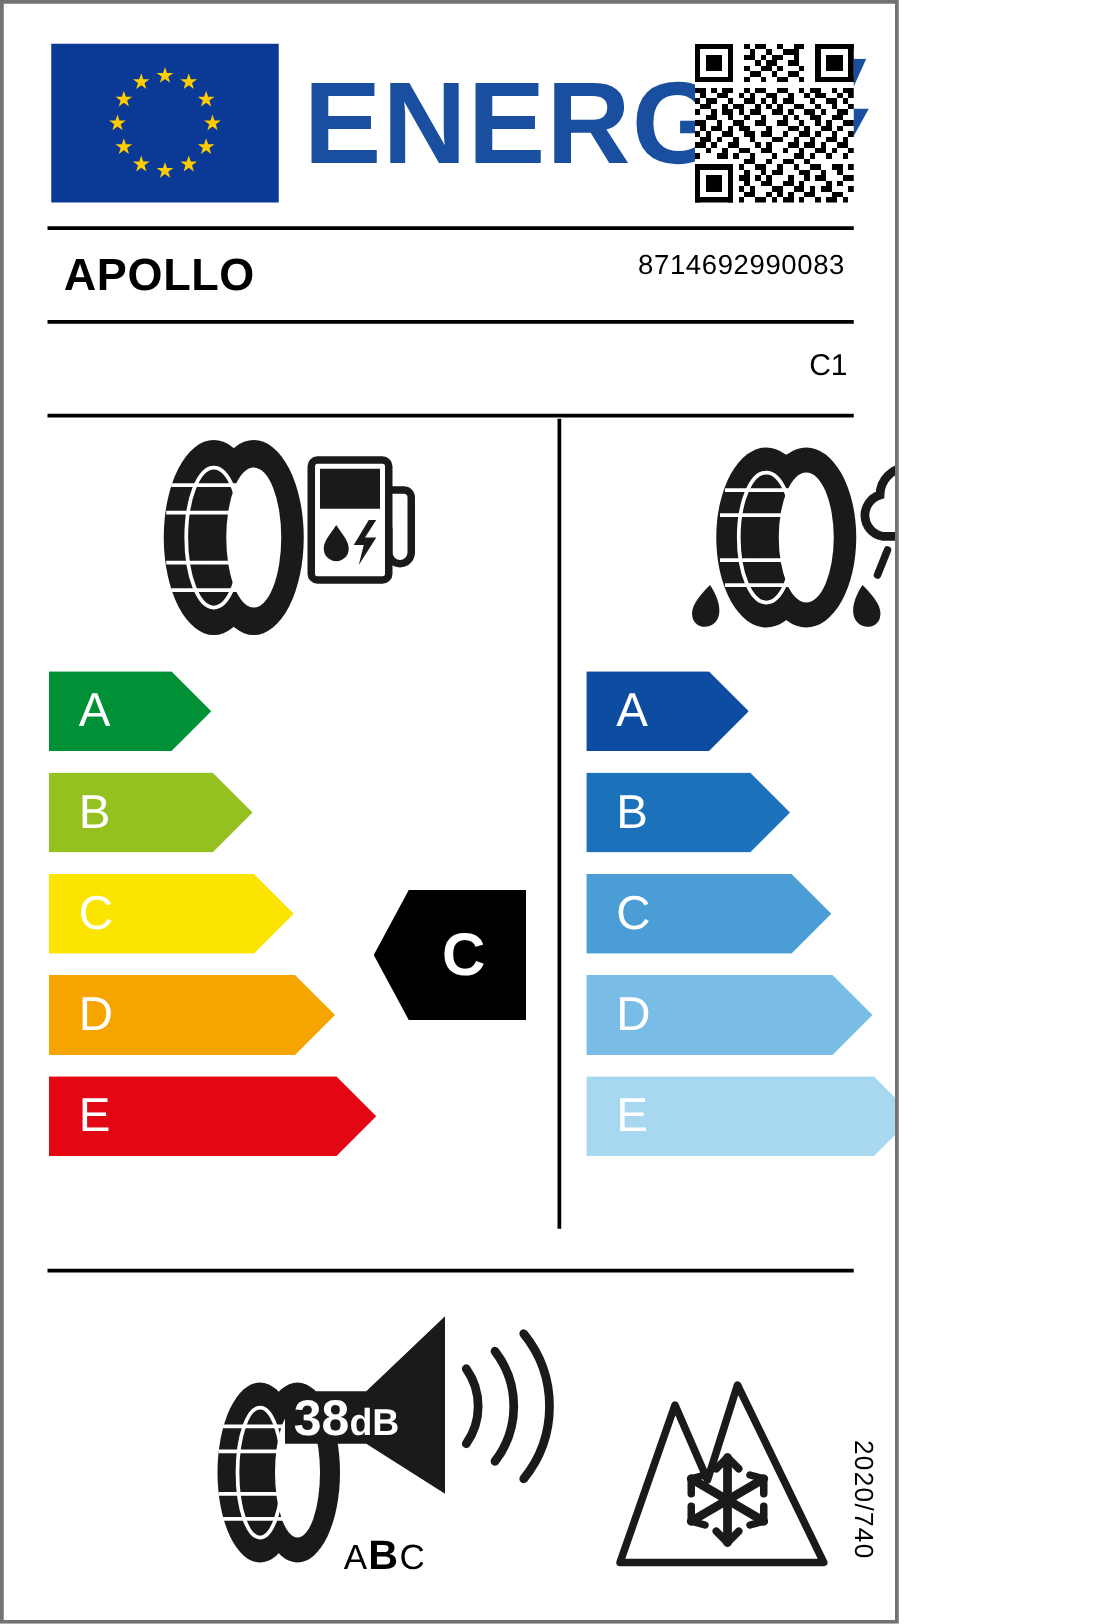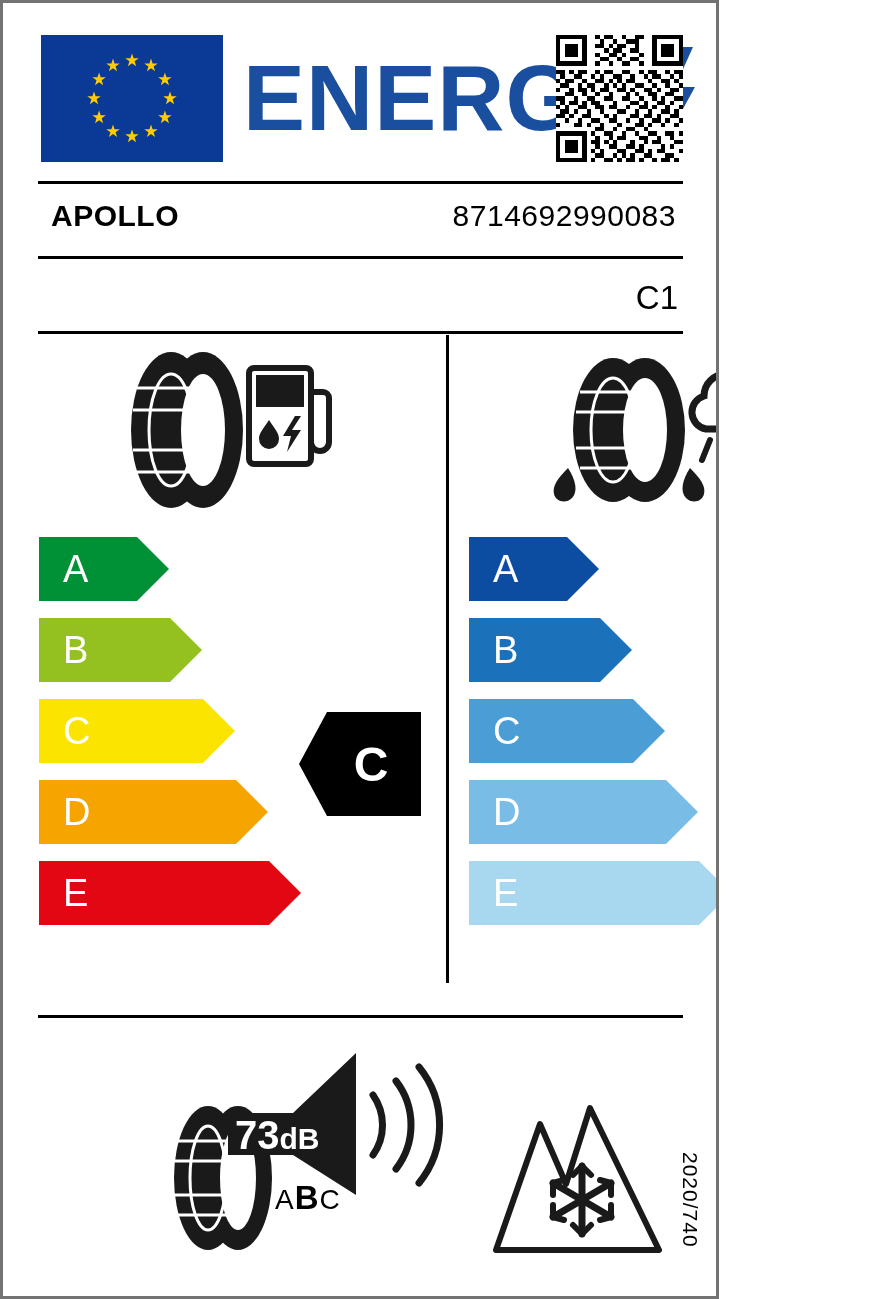--- a/index.html
+++ b/index.html
@@ -97,7 +97,7 @@
     position: absolute;
     left: 48px;
     top: 196px;
-    font-size: 30px;
+    font-size: 36px;
     font-weight: bold;
     letter-spacing: 0.5px;
   }

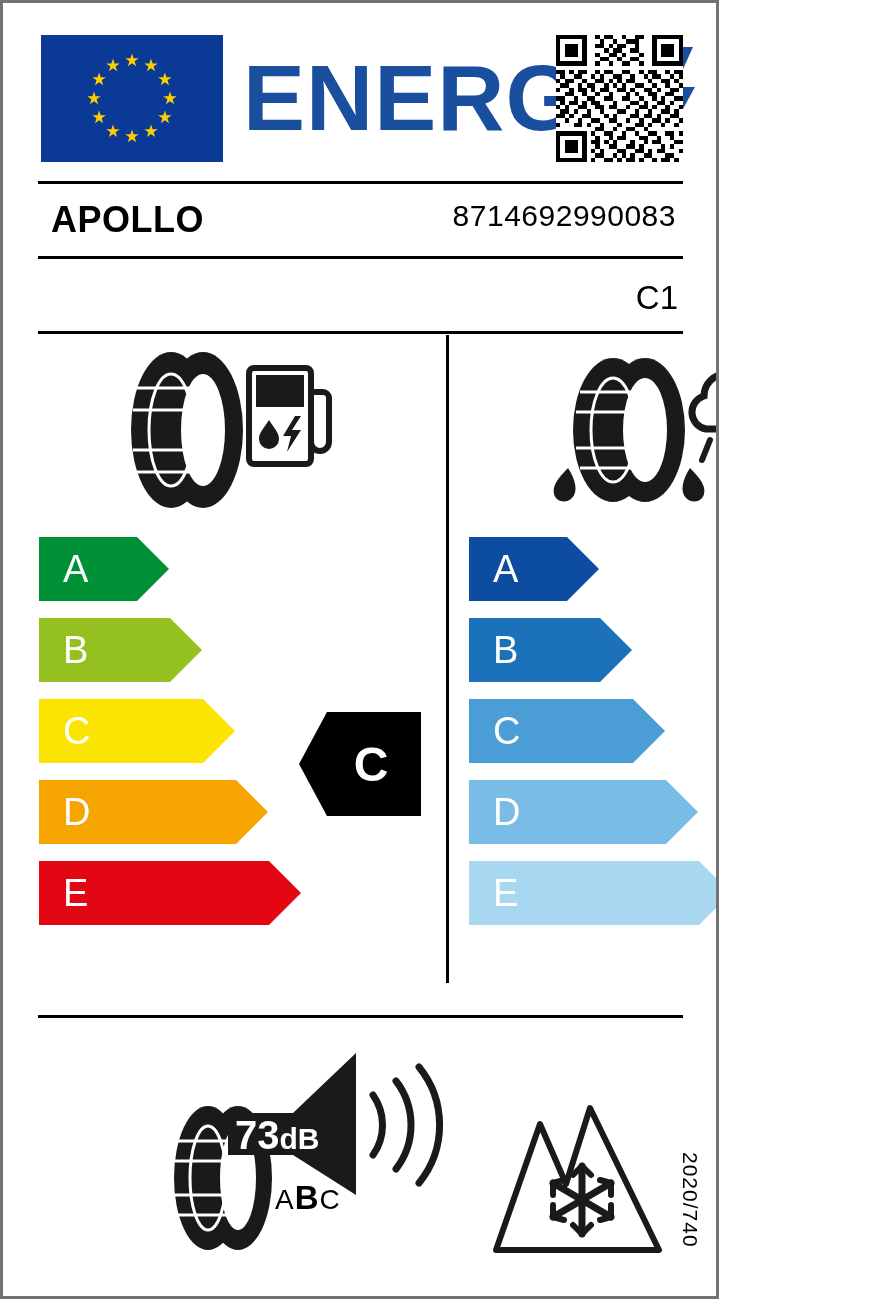--- a/index.html
+++ b/index.html
@@ -105,7 +105,7 @@
     position: absolute;
     right: 40px;
     top: 196px;
-    font-size: 30px;
+    font-size: 22px;
     letter-spacing: 0.5px;
   }
   .tyre-size {

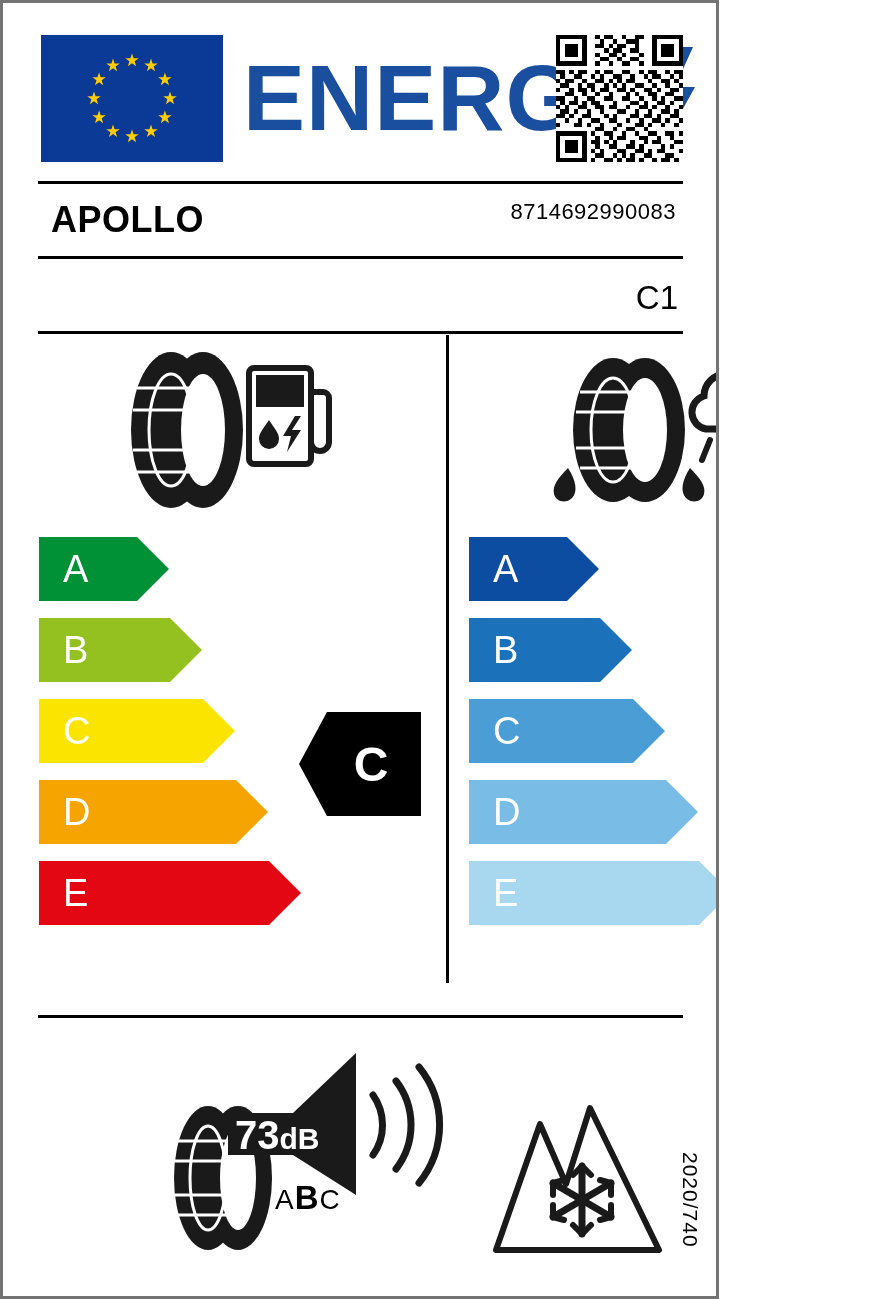--- a/index.html
+++ b/index.html
@@ -119,7 +119,7 @@
     position: absolute;
     right: 38px;
     top: 276px;
-    font-size: 33px;
+    font-size: 24px;
   }
 
   

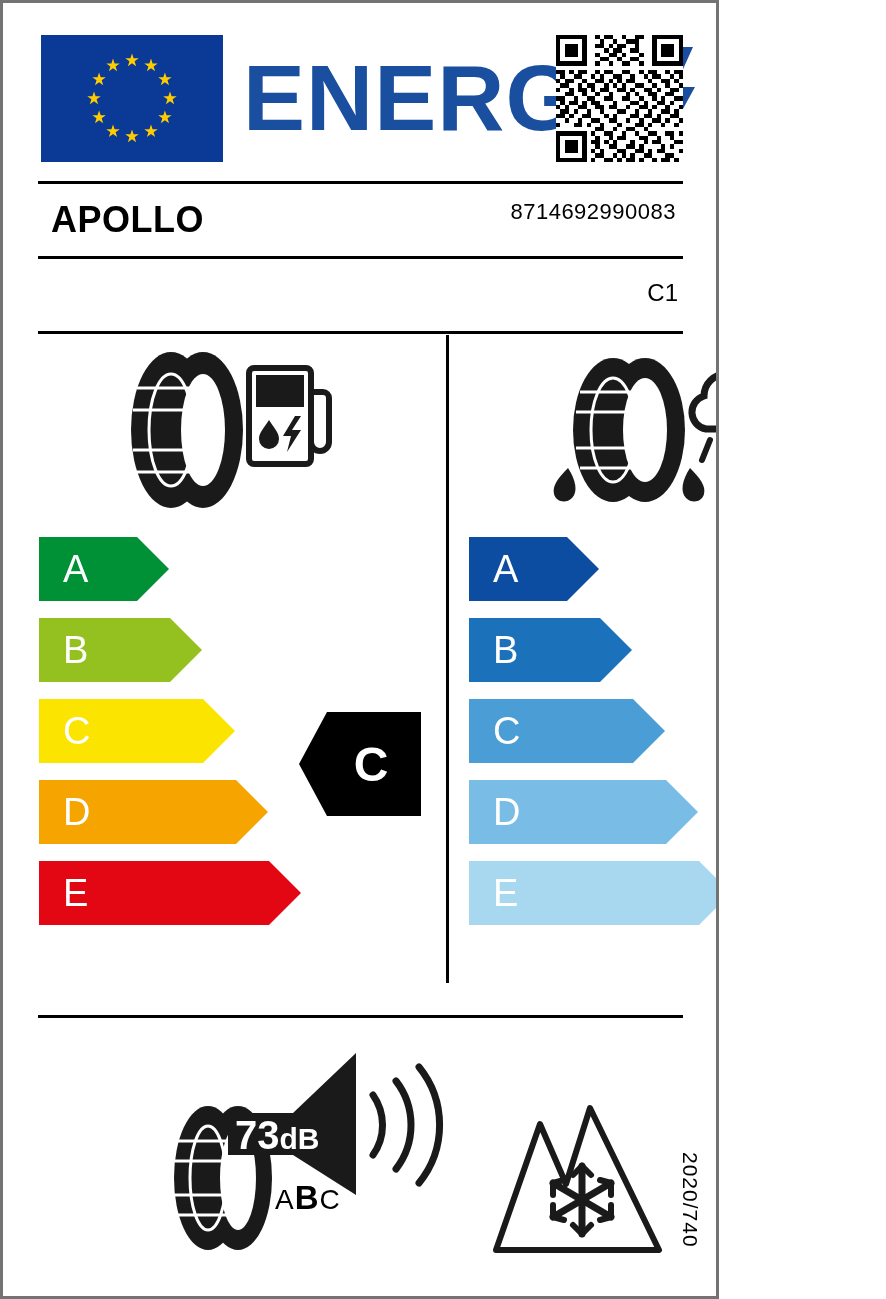--- a/index.html
+++ b/index.html
@@ -658,7 +658,7 @@
   </svg>
 
   <div class="noise-db">
-    <span style="color:#fff;">73</span><span class="unit" style="color:#fff;">dB</span>
+    <span style="color:#fff;">38</span><span class="unit" style="color:#fff;">dB</span>
   </div>
 
   <div class="noise-class">

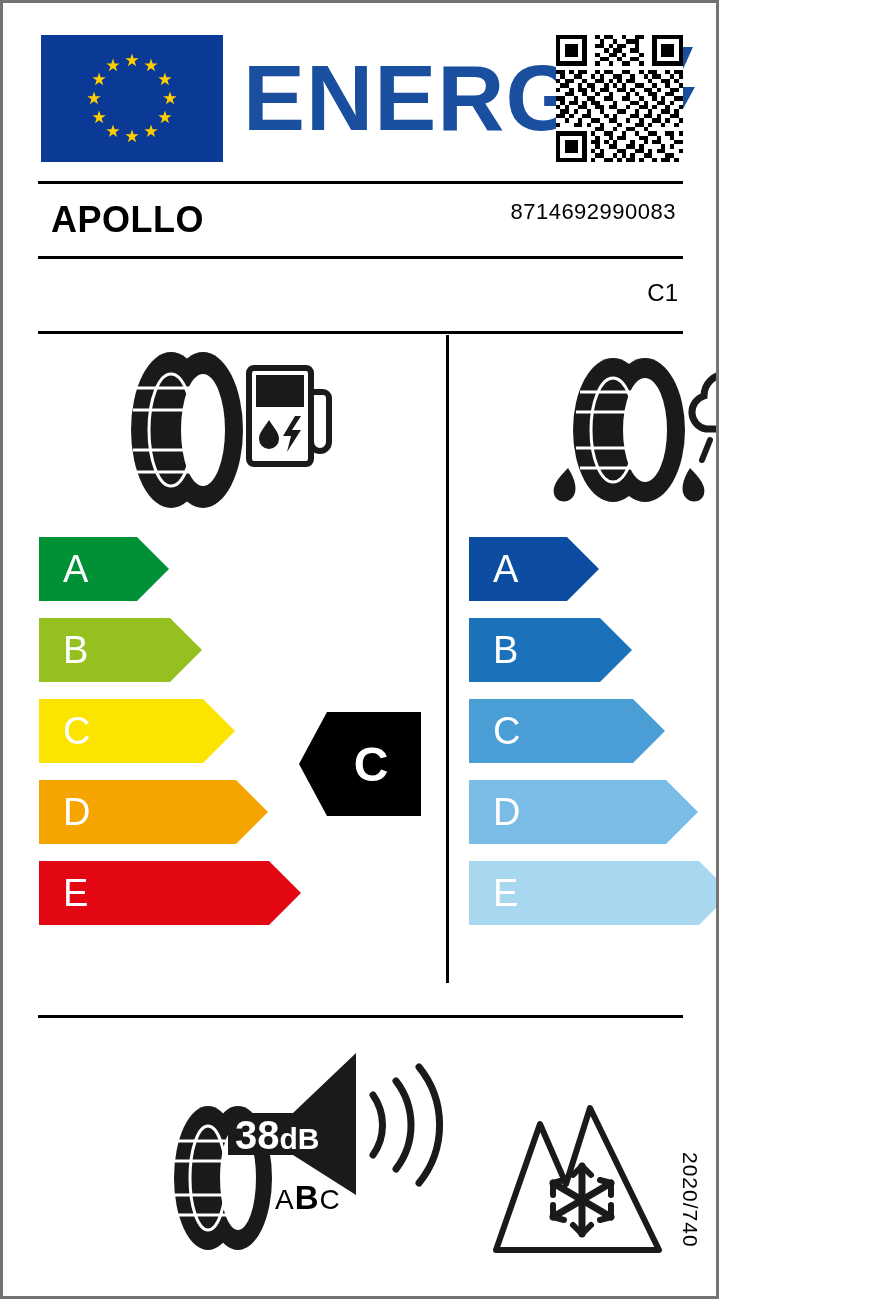--- a/index.html
+++ b/index.html
@@ -214,7 +214,7 @@
   .noise-class {
     position: absolute;
     left: 272px;
-    top: 1176px;
+    top: 1222px;
     font-size: 28px;
     letter-spacing: 1px;
   }

